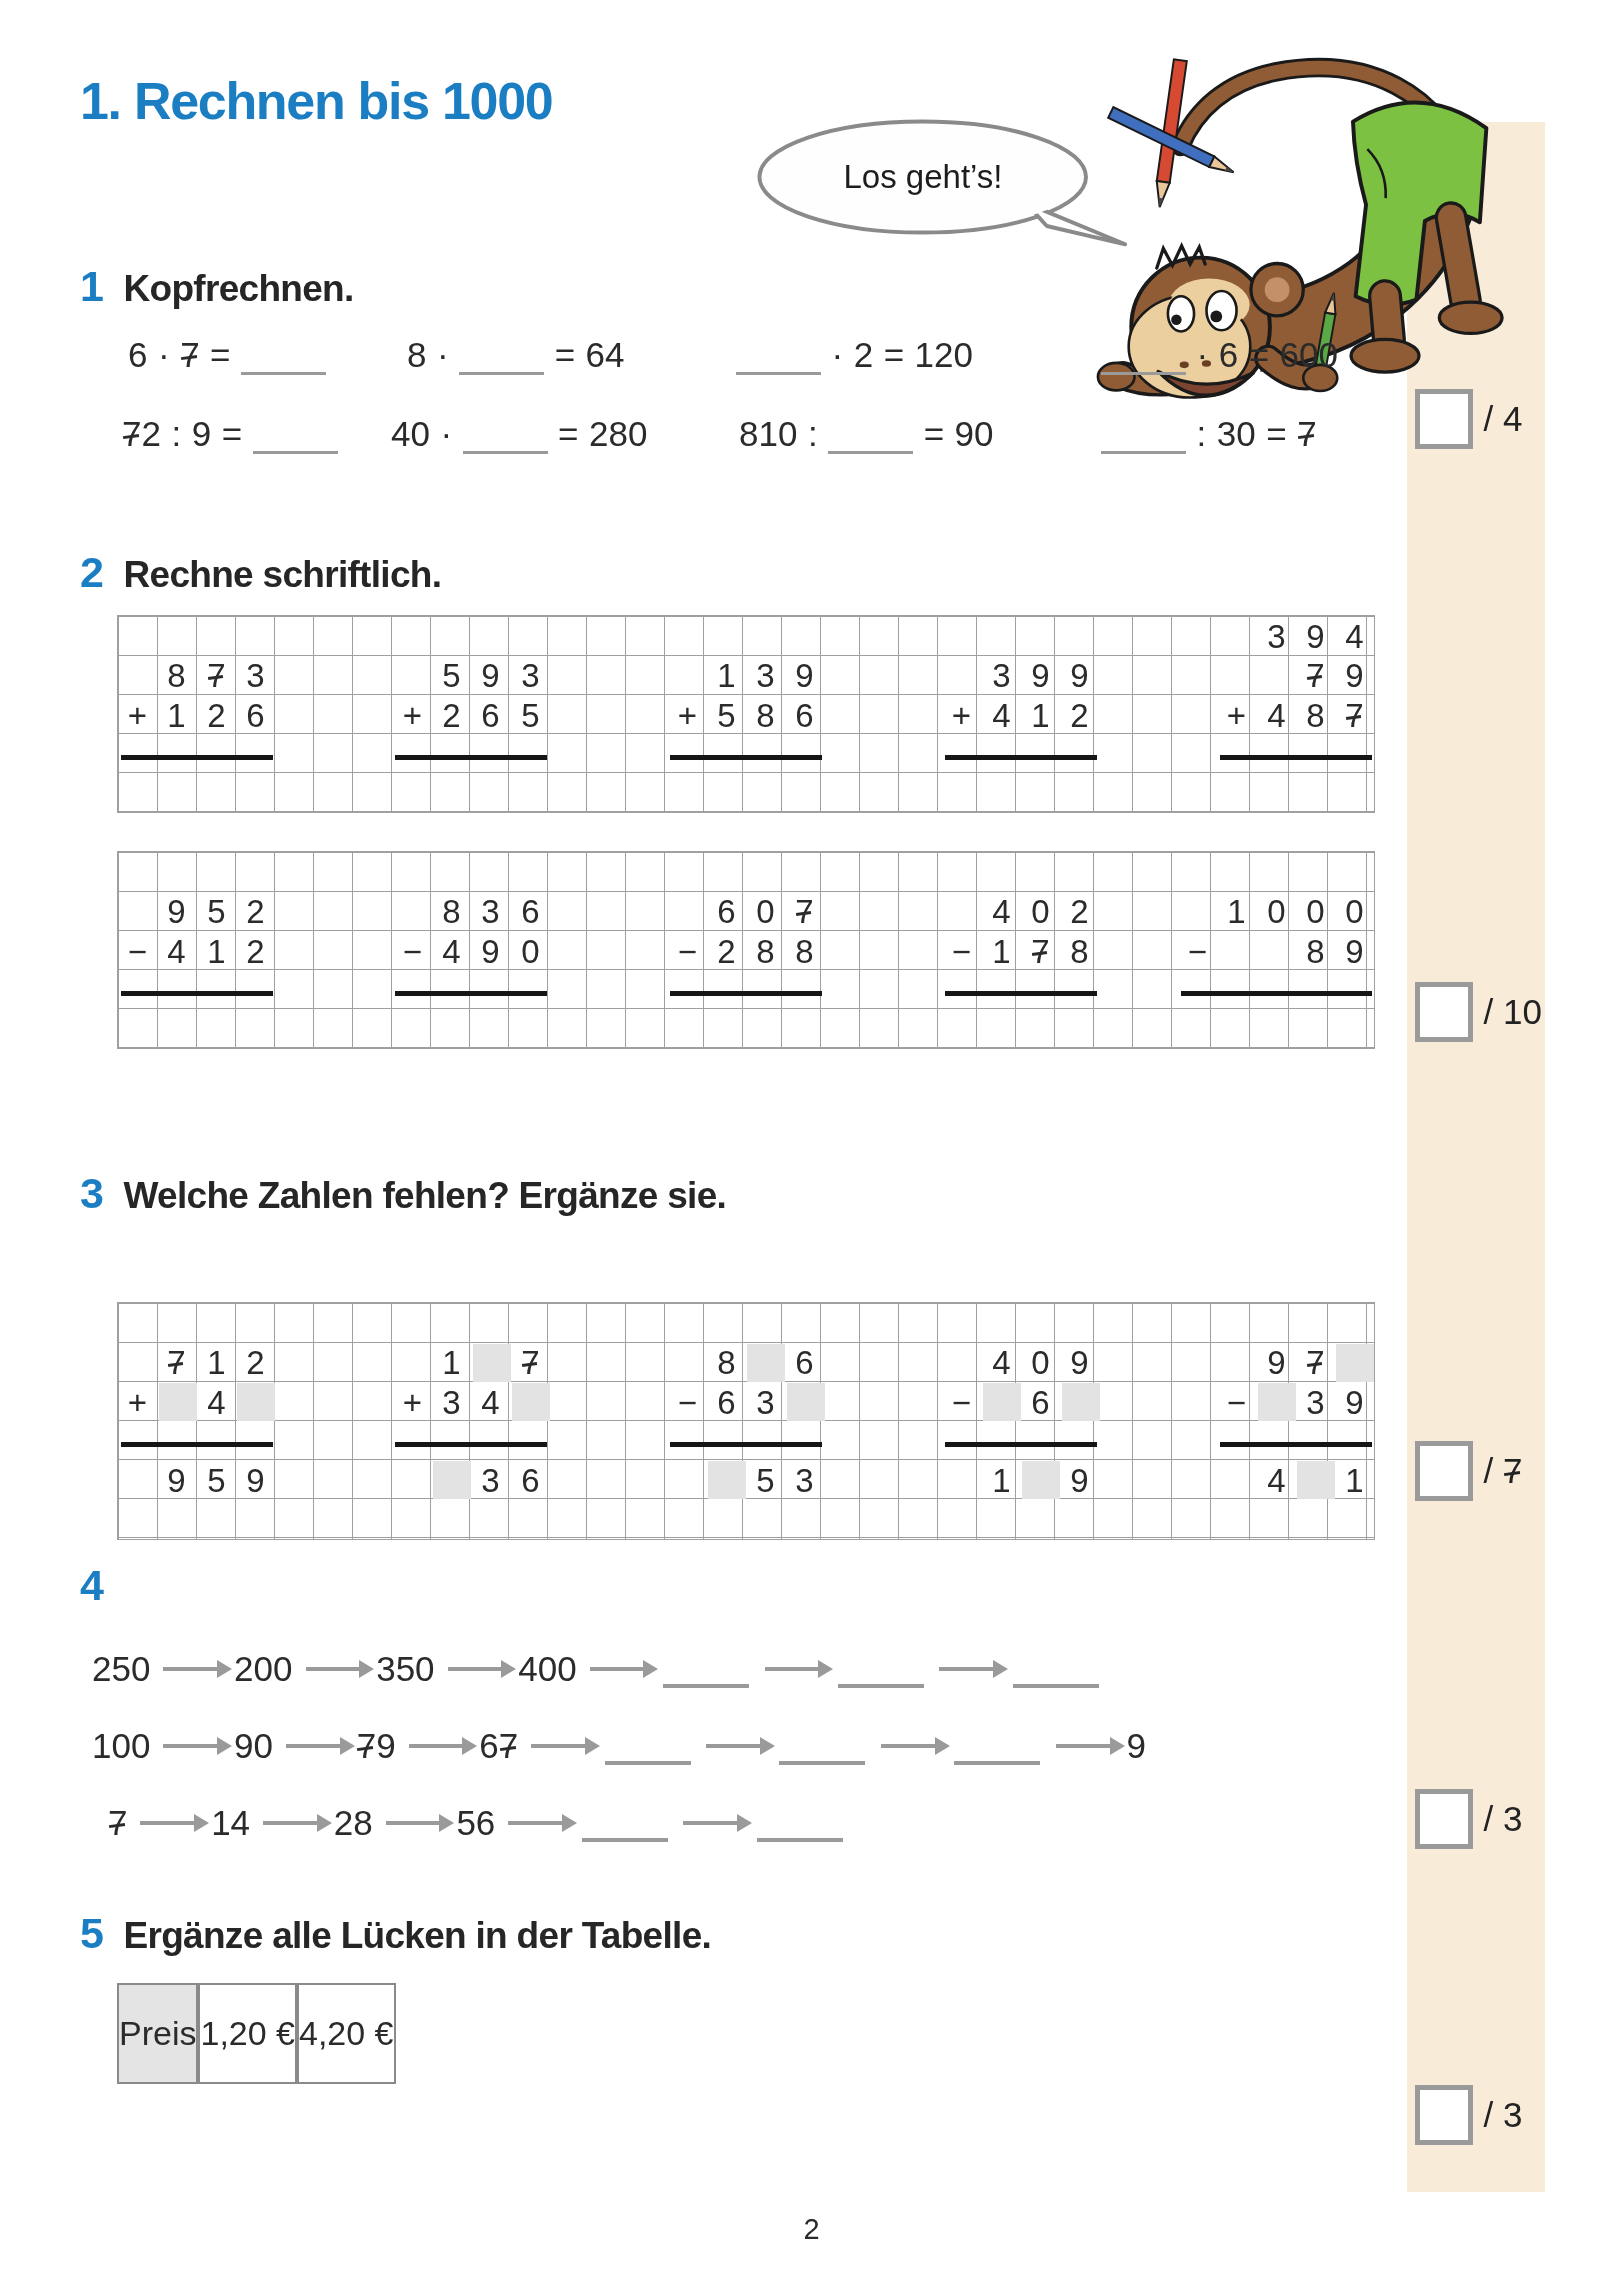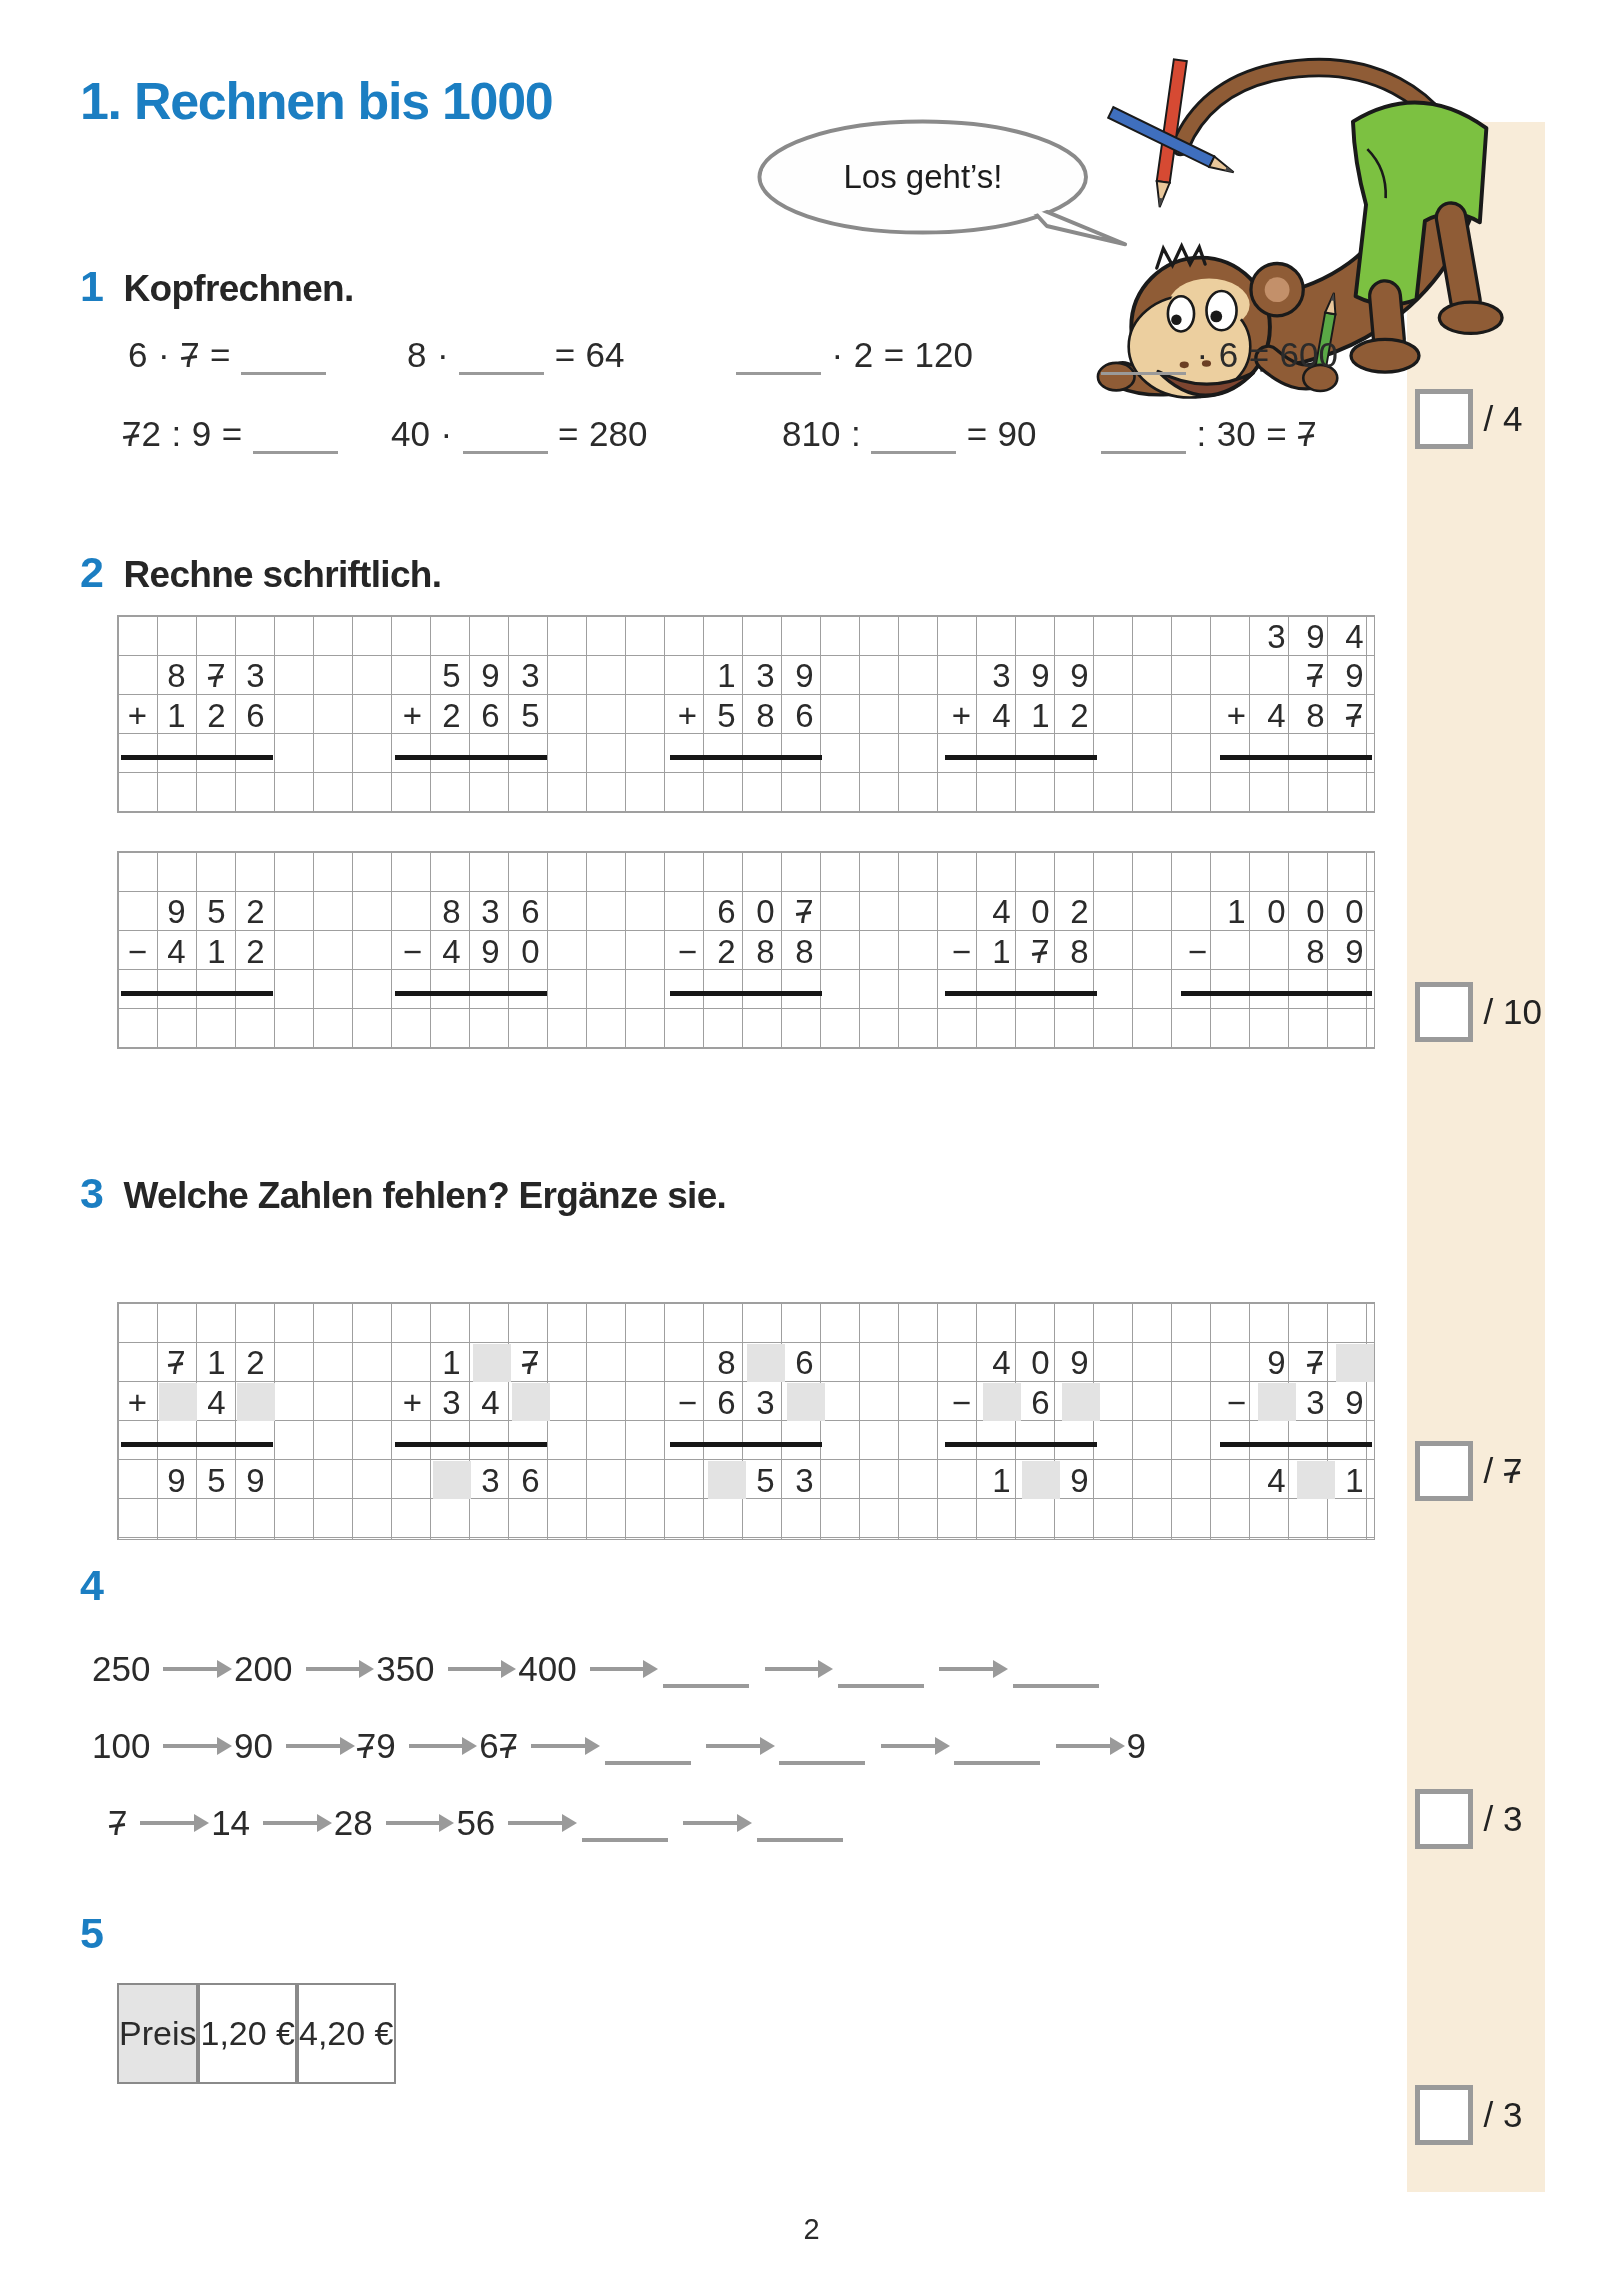--- a/index.html
+++ b/index.html
@@ -196,7 +196,7 @@
         <span class="ktok">=</span>
         <span class="ktok">280</span>
       </div>
-      <div class="kgroup" style="left: 782px;">
+      <div class="kgroup" style="left: 739px;">
         <span class="ktok">810</span>
         <span class="ktok">:</span>
         <span class="kblank"></span>

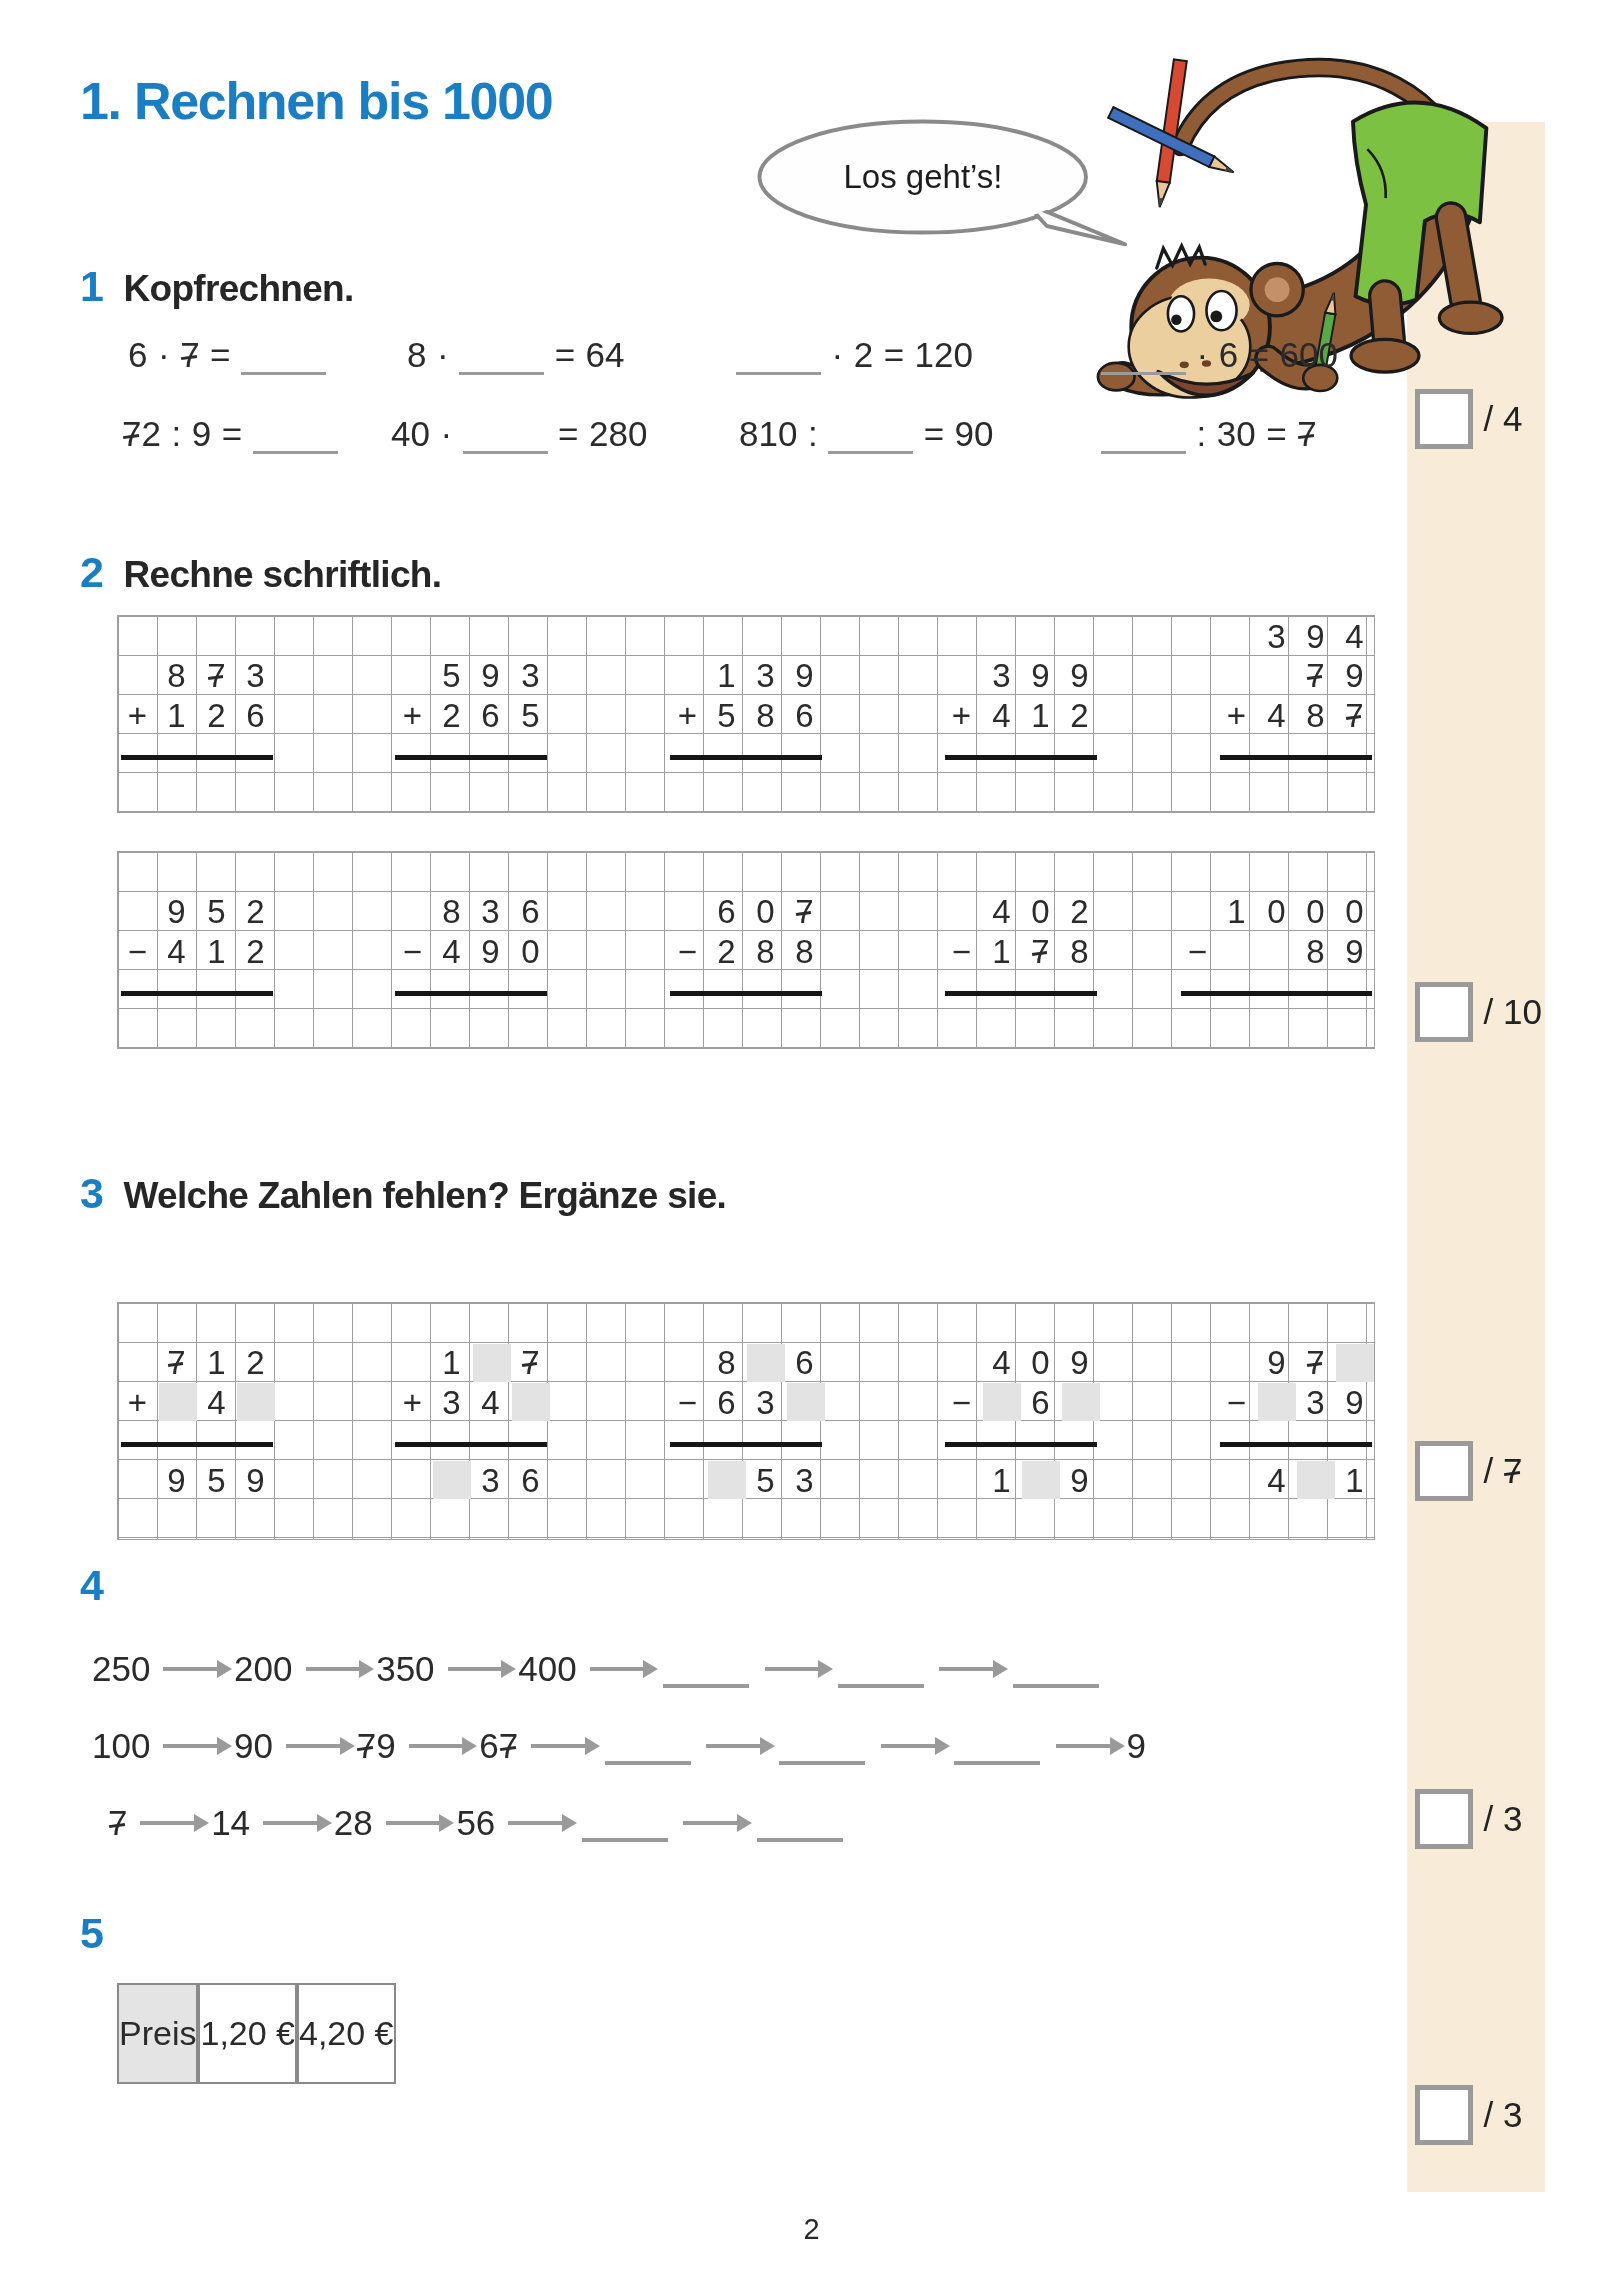--- a/index.html
+++ b/index.html
@@ -149,6 +149,7 @@
   </div>
   <div class="exh h5">
     <span class="n">5</span>
+    <span class="t">Ergänze alle Lücken in der Tabelle.</span>
   </div>
 
   <div class="krow krow1">

